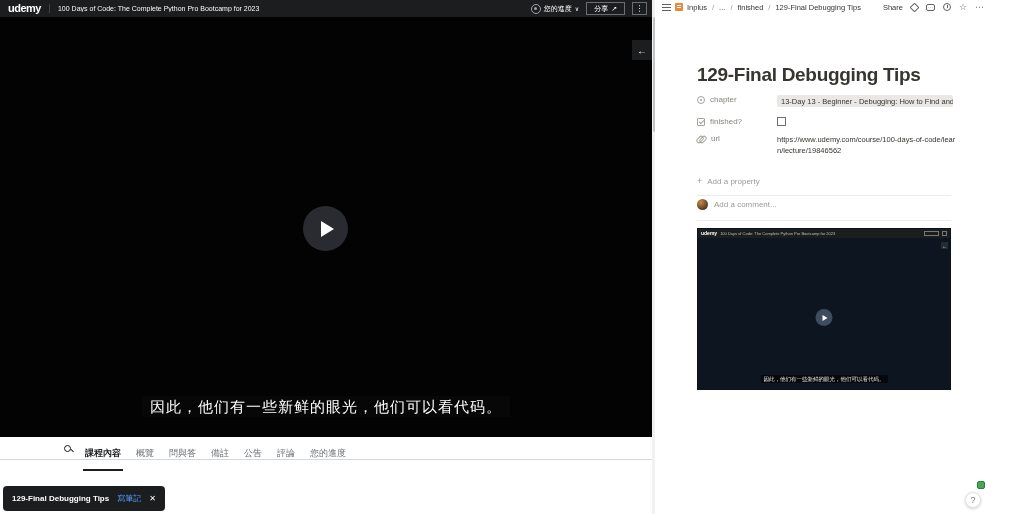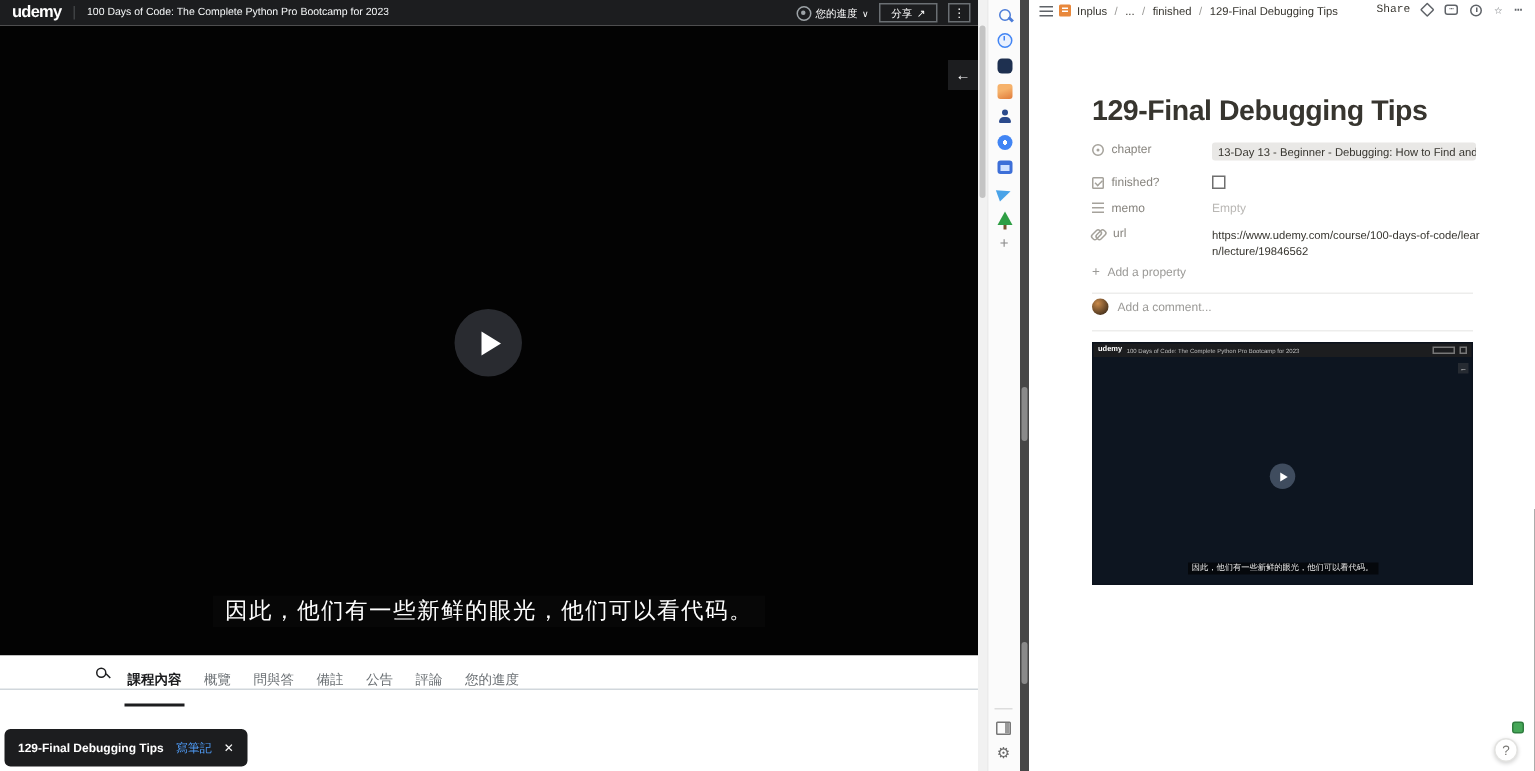--- a/index.html
+++ b/index.html
@@ -79,7 +79,7 @@
   .strip-mark { position:absolute; left:681px; width:4px; background:#8a8a8a; border-radius:2px; }
 
   
-  .notion { position:absolute; left:686px; top:0; width:337px; height:514px; background:#fff; }
+  .notion { position:absolute; left:655px; top:0; width:337px; height:514px; background:#fff; }
   .n-top { position:absolute; left:0; top:0; width:337px; height:14px; display:flex; align-items:center; padding:0 7px; gap:4px; font-size:7.5px; color:#37352f; }
   .hamburger { width:9px; height:7px; display:flex; flex-direction:column; justify-content:space-between; cursor:pointer; }
   .hamburger i { display:block; height:1px; background:#5f6368; }

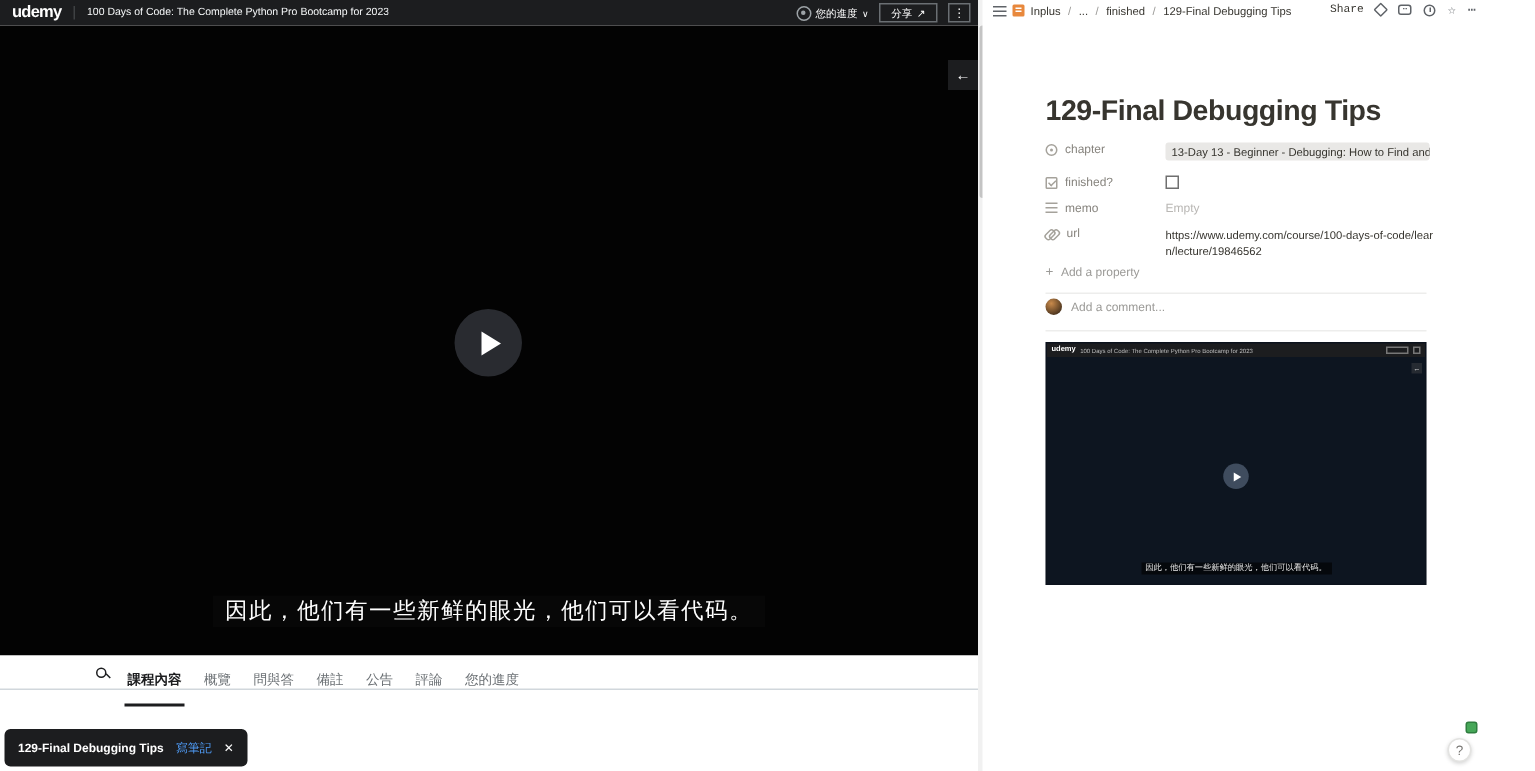--- a/index.html
+++ b/index.html
@@ -87,7 +87,7 @@
   .book-icon::after { content:""; position:absolute; left:2px; top:2px; right:2px; height:1px; background:#fff; box-shadow:0 2px 0 #fff; }
   .crumb { cursor:pointer; white-space:nowrap; }
   .crumb-sep { color:#9b9a97; margin:0 1px; }
-  .n-top-right { margin-left:auto; display:flex; align-items:flex-start; gap:8px;font-family:Liberation Mono, monospace; }
+  .n-top-right { margin-left:auto; display:flex; align-items:center; gap:8px; }
   .share-label { font-size:7.5px; color:#37352f; cursor:pointer; }
   .i-sparkle { width:7px; height:7px; border:1px solid #5f6368; transform:rotate(45deg); border-radius:1px; }
   .i-bubble { width:9px; height:7px; border:1px solid #5f6368; border-radius:2px; display:flex; align-items:center; justify-content:center; color:#5f6368; font-size:5px; line-height:1; }

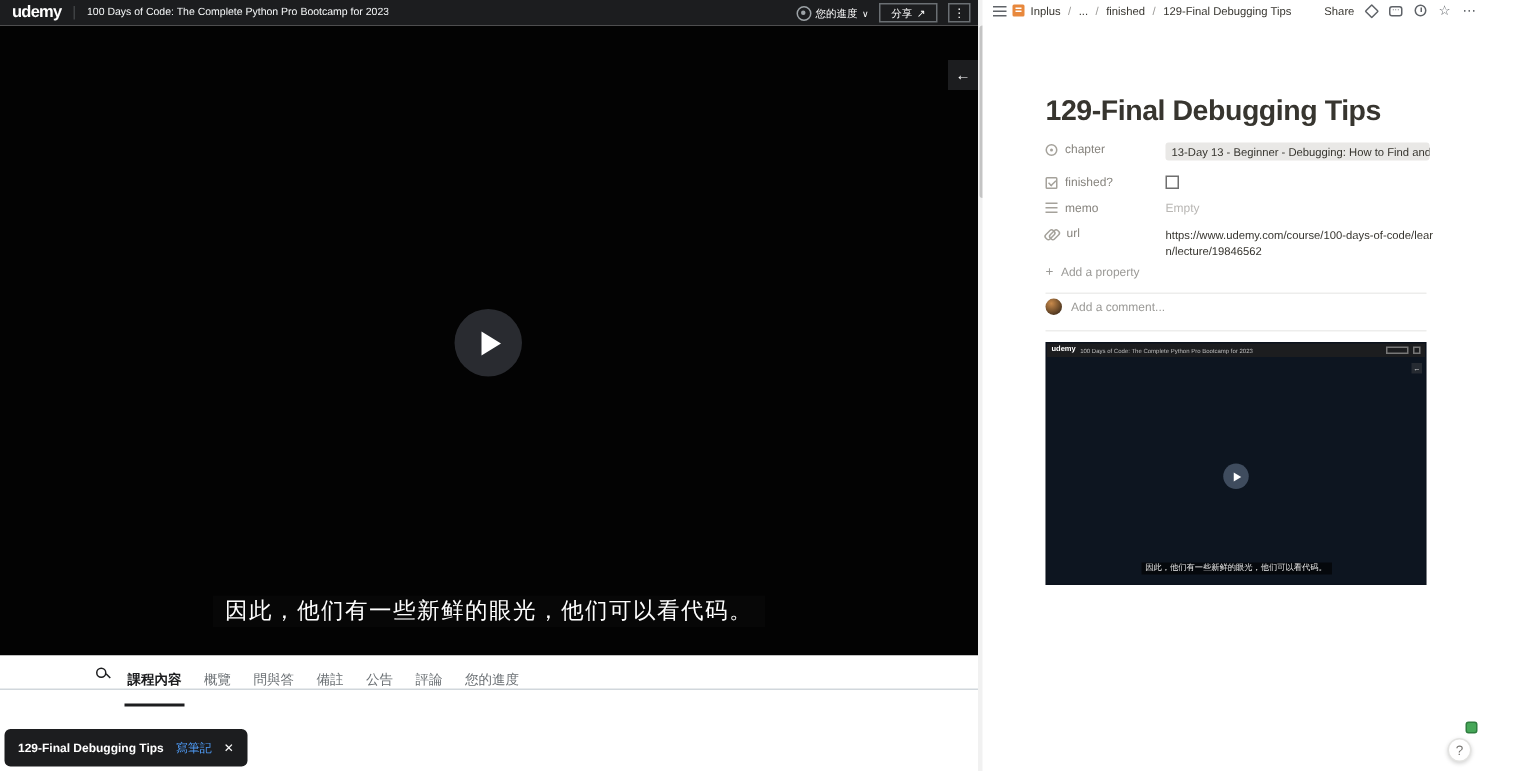--- a/index.html
+++ b/index.html
@@ -299,17 +299,6 @@
       </div>
       <div class="prop-row">
         <div class="prop-key">
-          <div class="icon-lines">
-              <i></i>
-              <i></i>
-              <i></i>
-            </div>
-          <span>memo</span>
-        </div>
-        <div class="prop-val empty-val">Empty</div>
-      </div>
-      <div class="prop-row">
-        <div class="prop-key">
           <div class="icon-link"></div>
           <span>url</span>
         </div>

